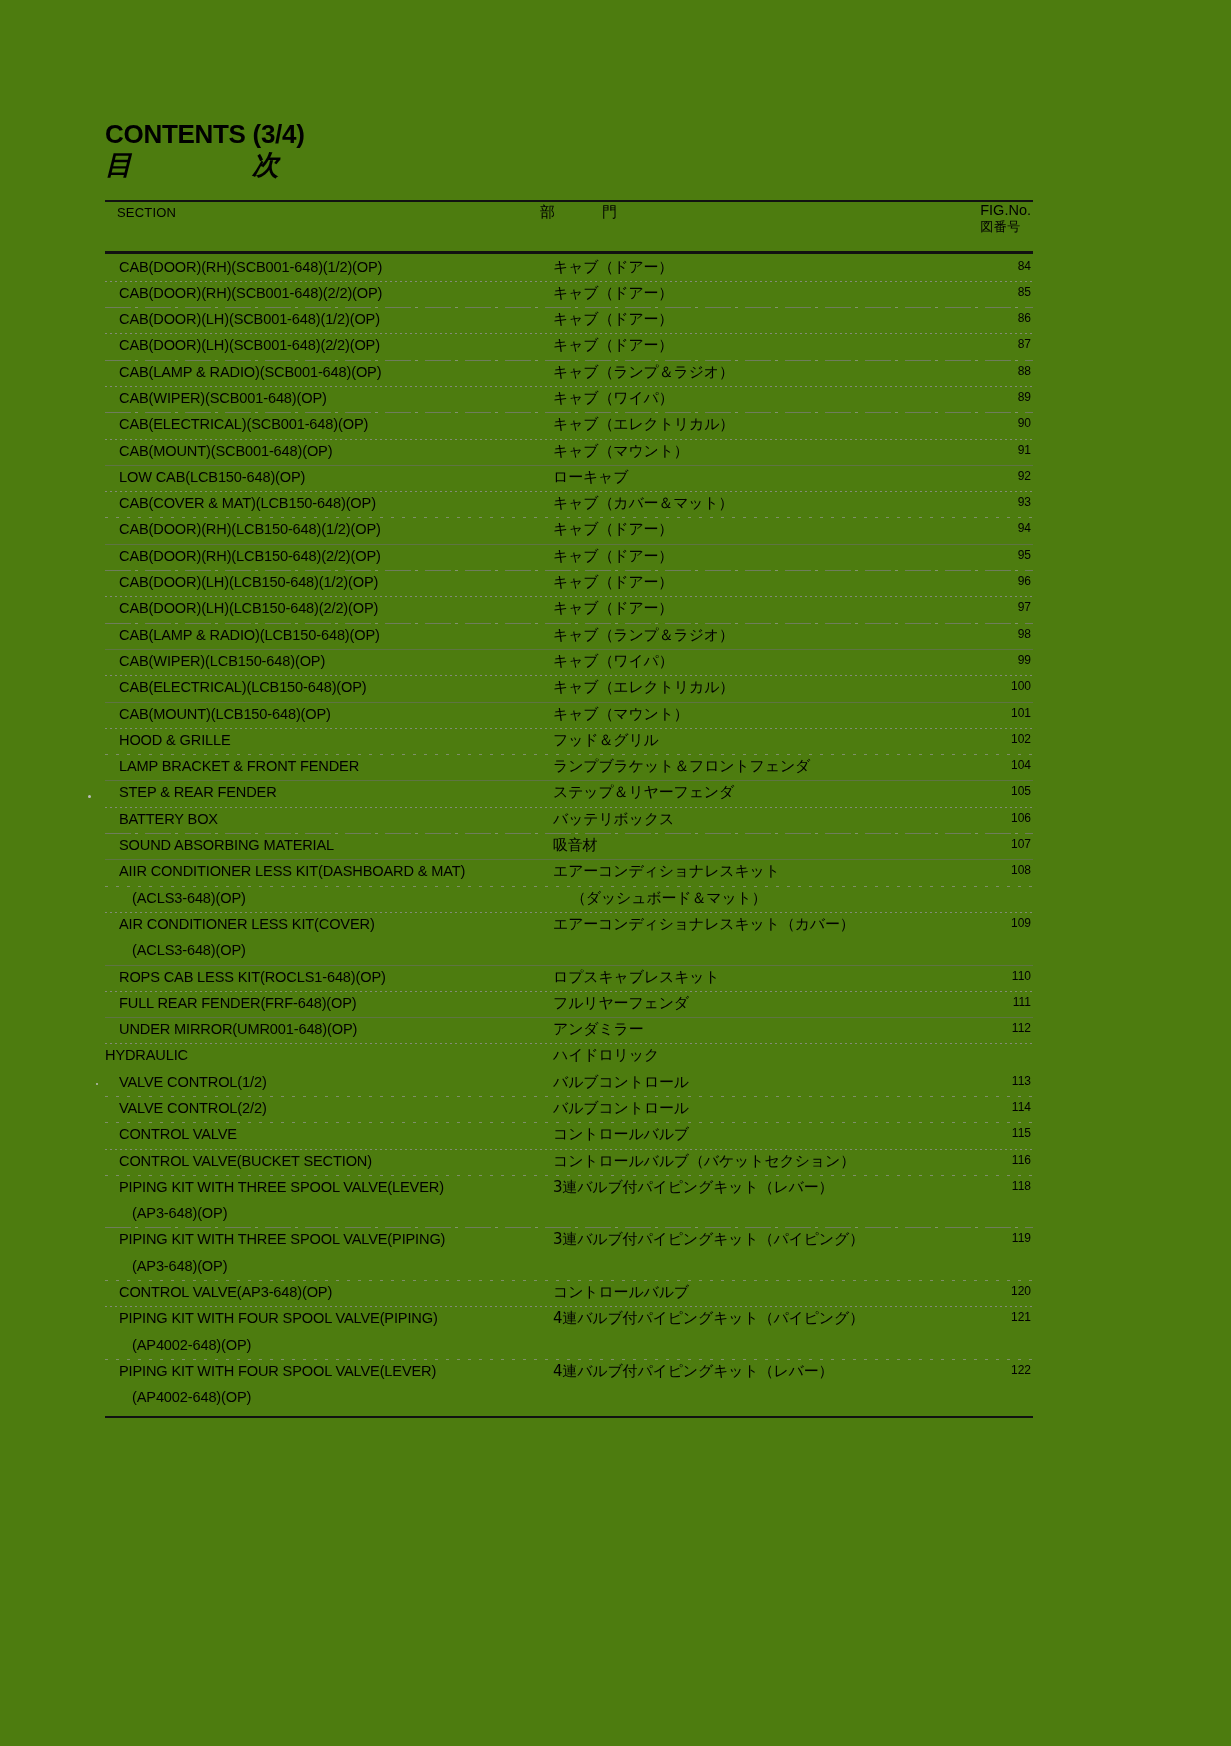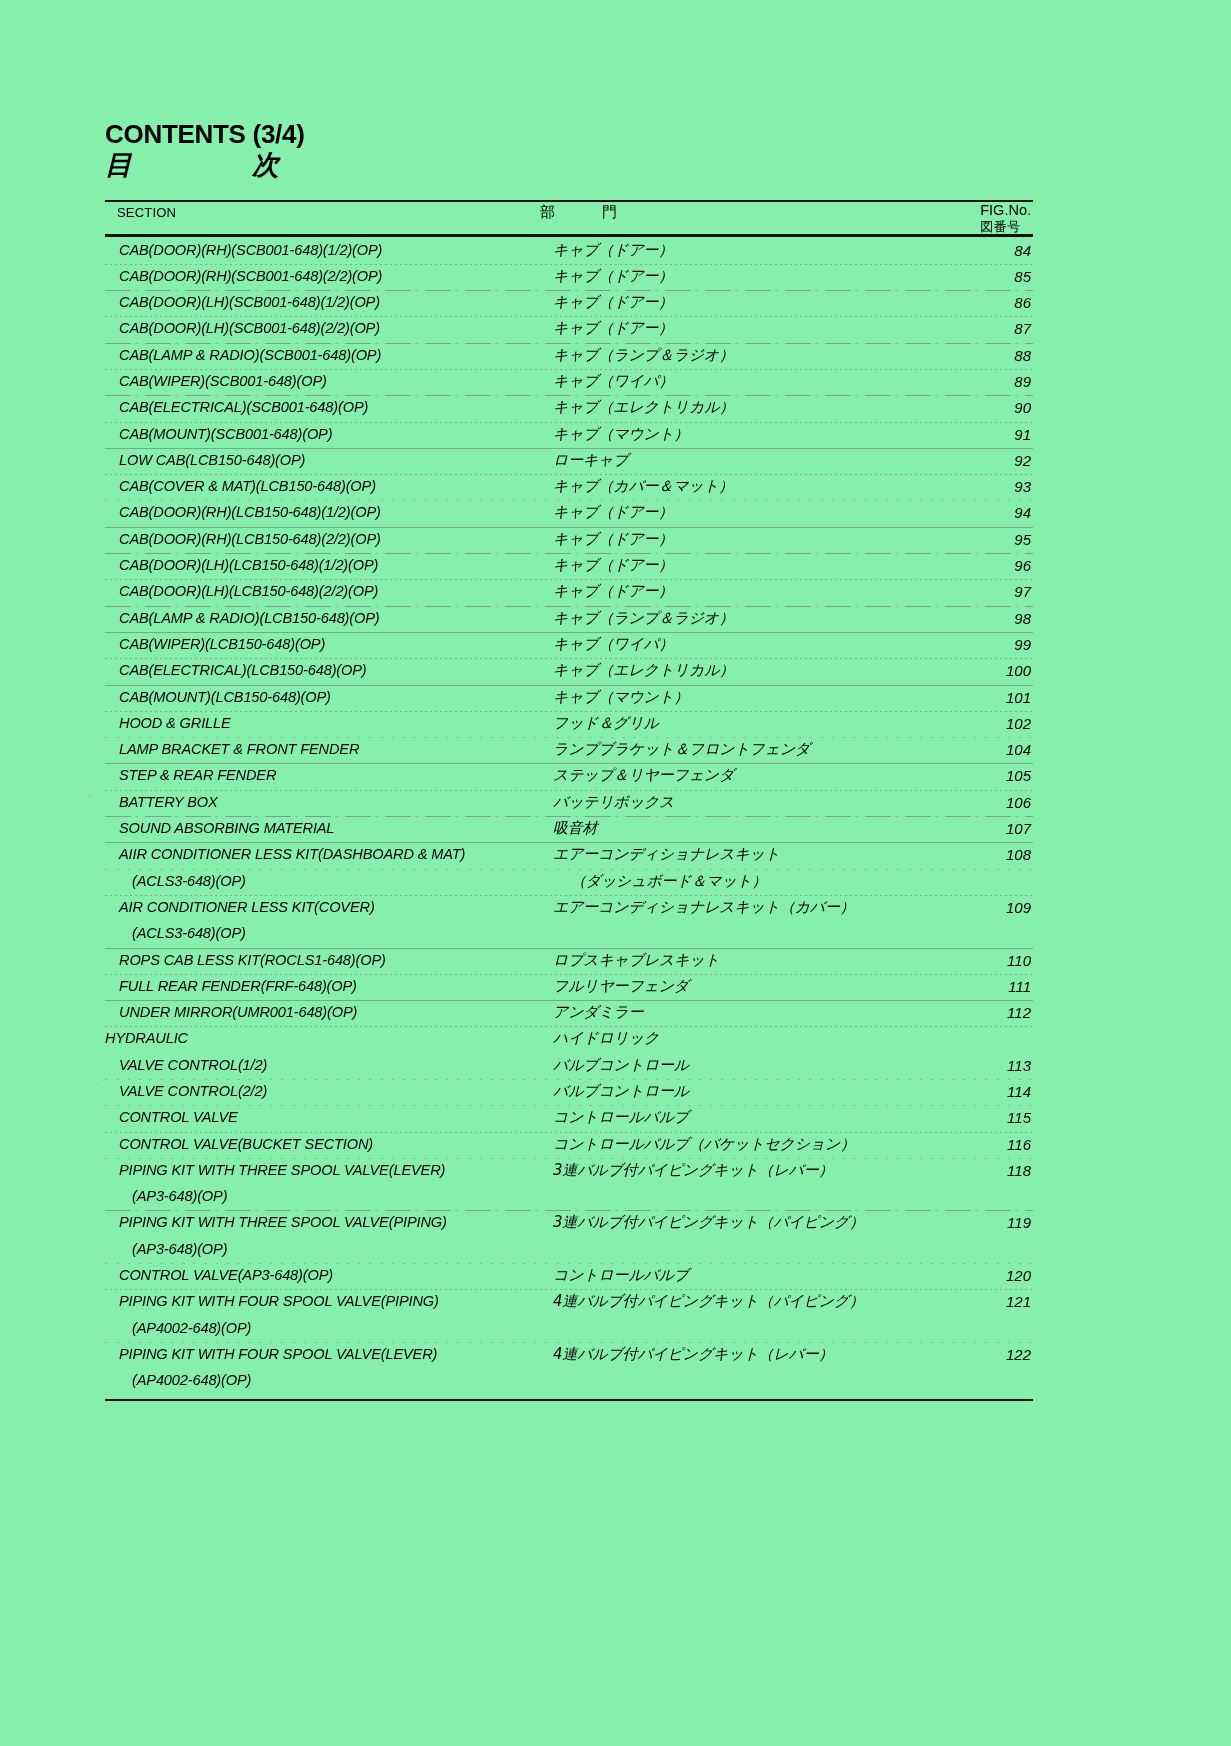--- a/index.html
+++ b/index.html
@@ -21,7 +21,7 @@
     left: 0; top: 0;
     width: 1231px;
     height: 1746px;
-    background: #86efac;
+    background: #4d7c0f;
   }
 
   

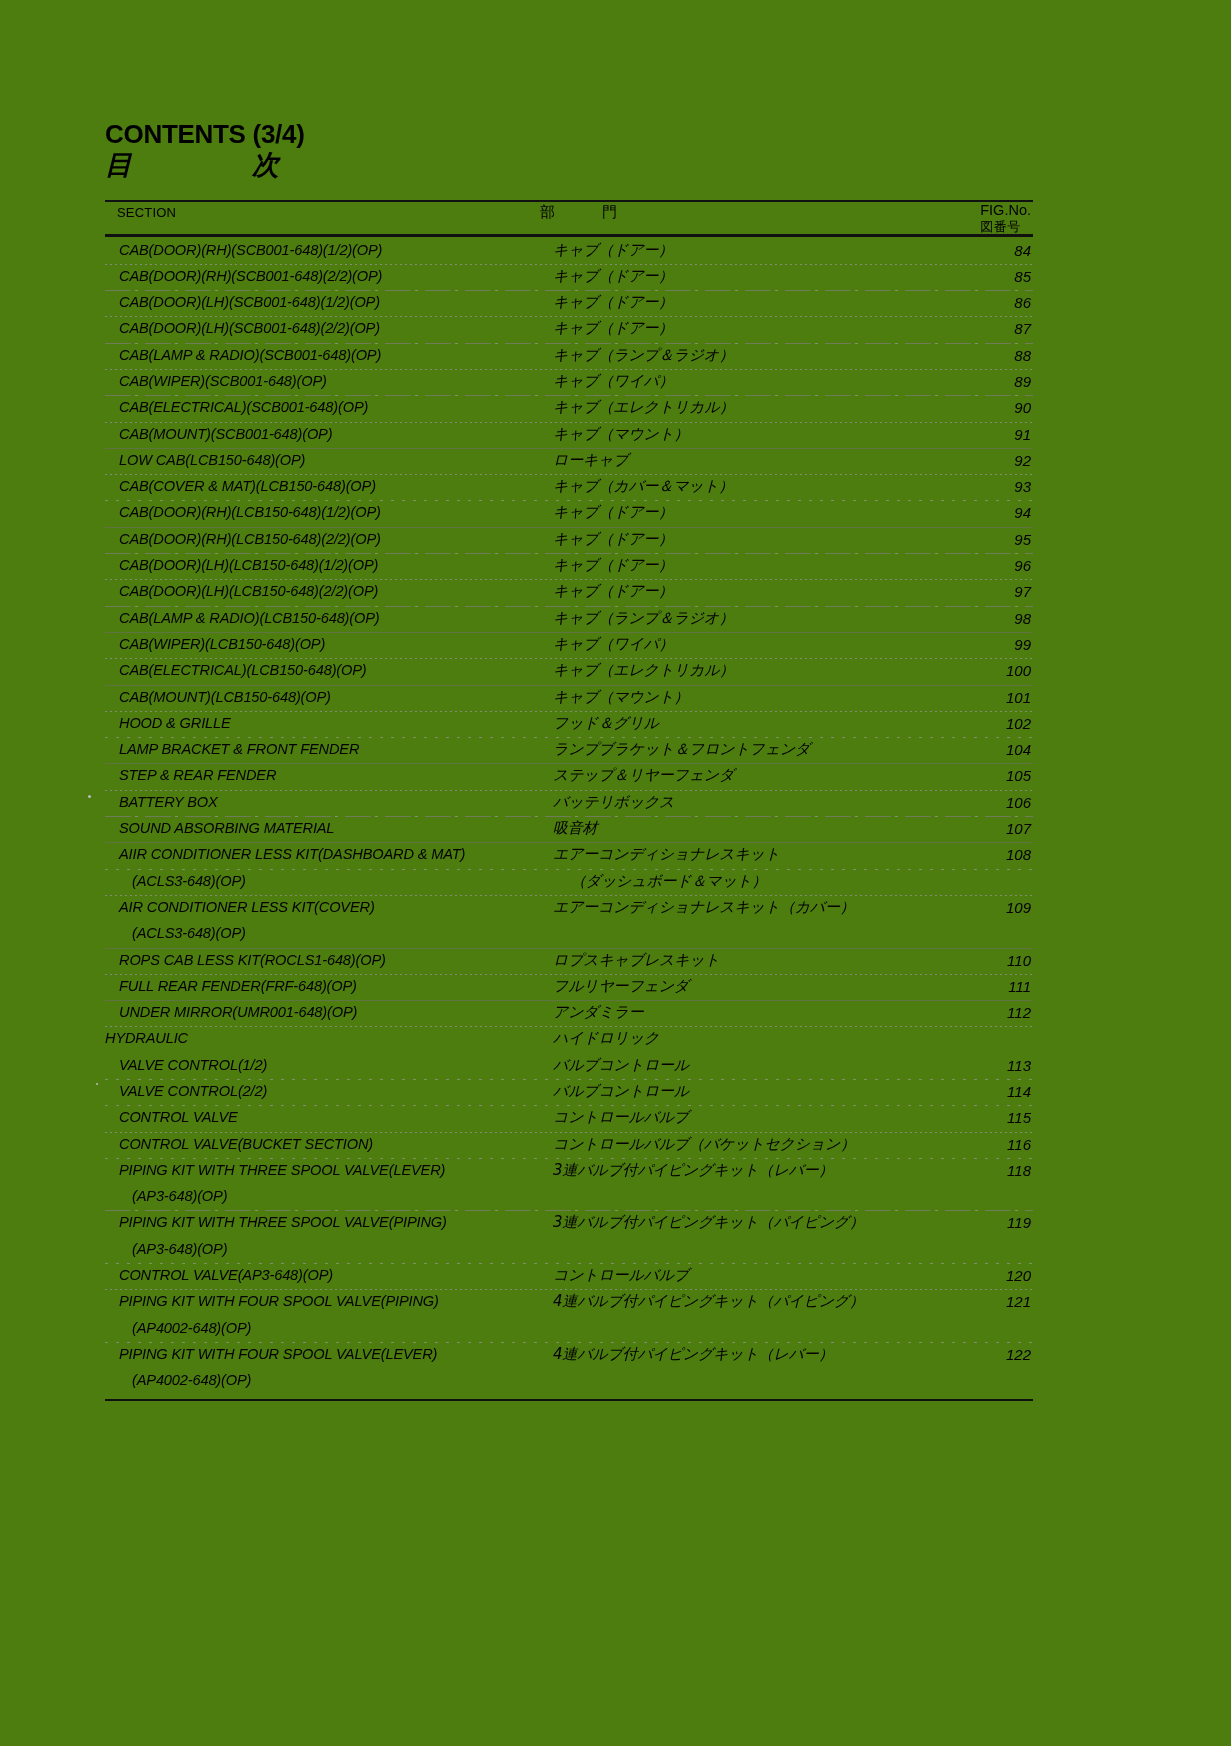--- a/index.html
+++ b/index.html
@@ -93,9 +93,8 @@
   .toc {
     position: absolute;
     left: 105px;
-    top: 234px;
-    width: 928px;
-    font-style: italic;
+    top: 251px;
+    width: 928px;
   }
   .rule-strong {
     width: 928px;

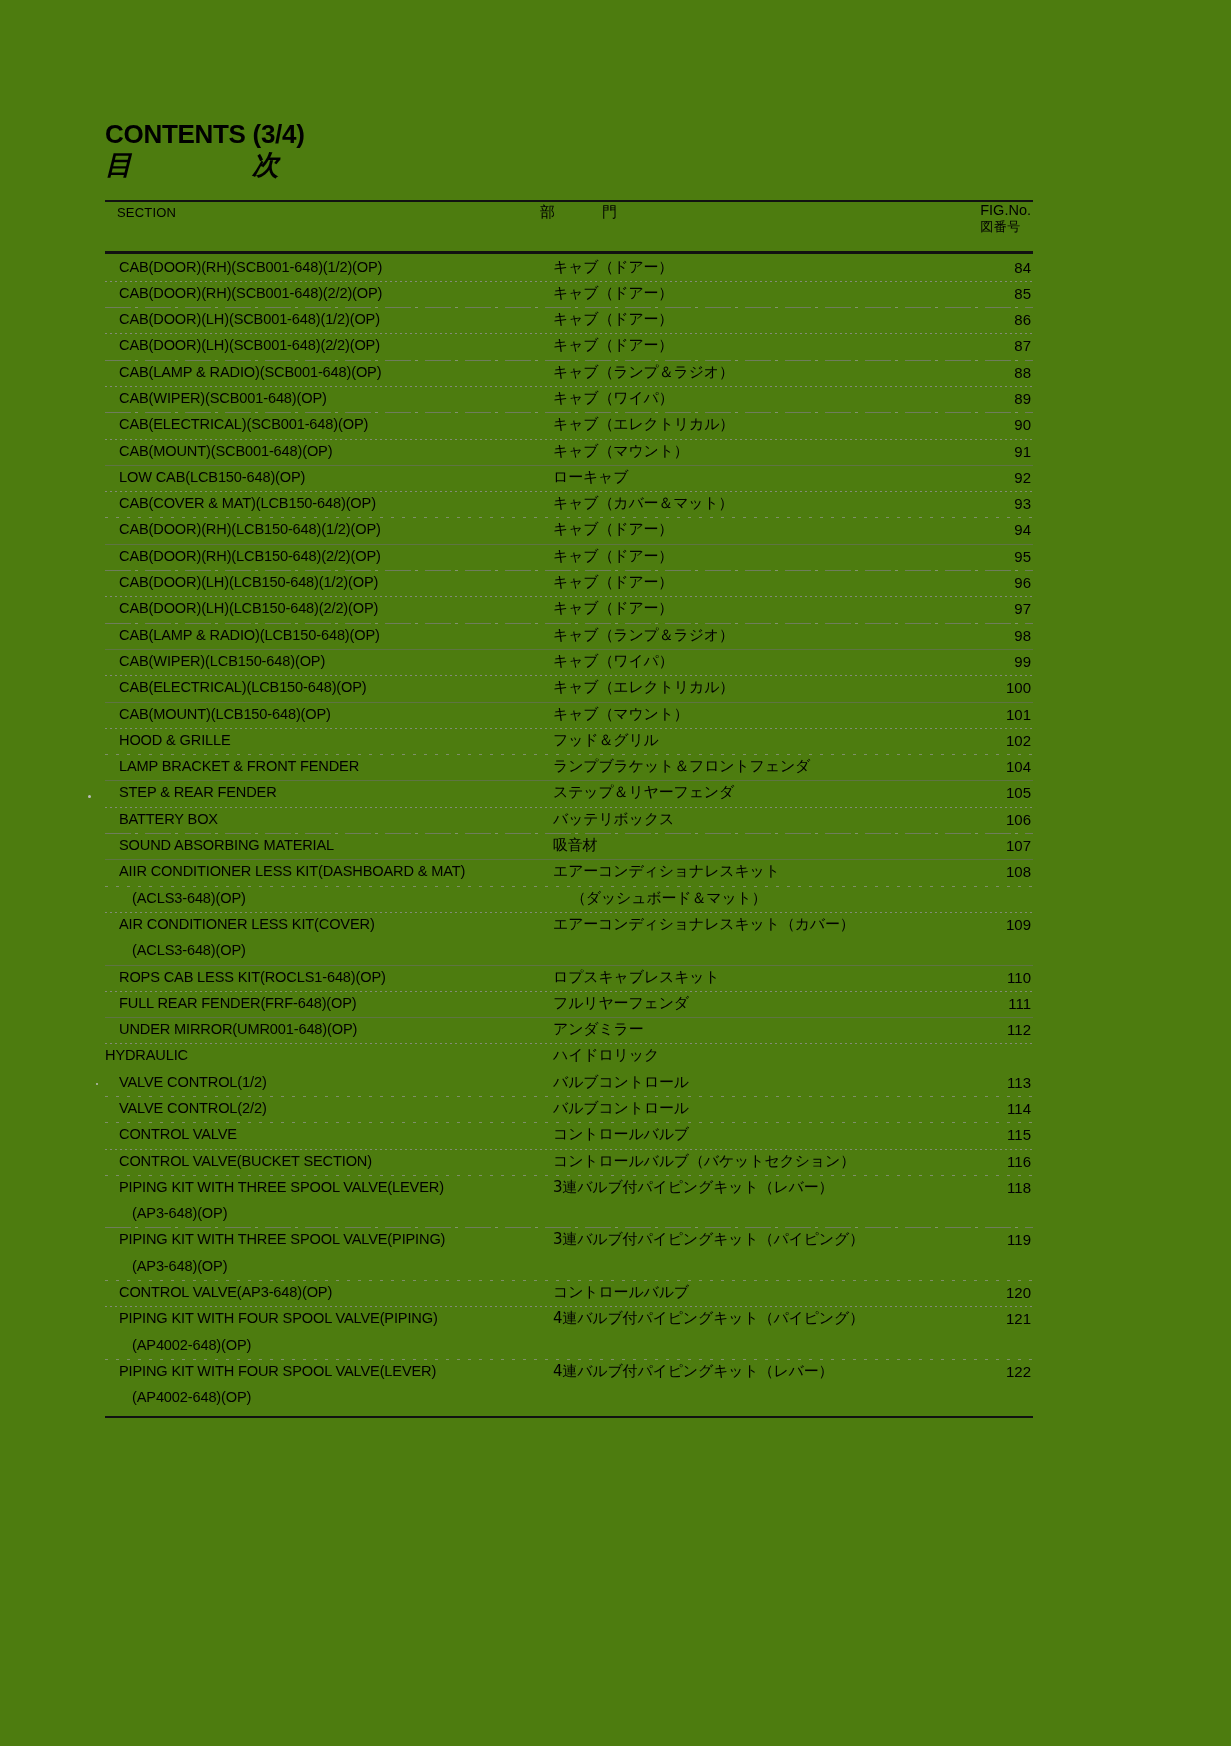--- a/index.html
+++ b/index.html
@@ -142,7 +142,7 @@
     top: 3px;
     width: 60px;
     text-align: right;
-    font-size: 15px;
+    font-size: 12px;
   }
 
   

